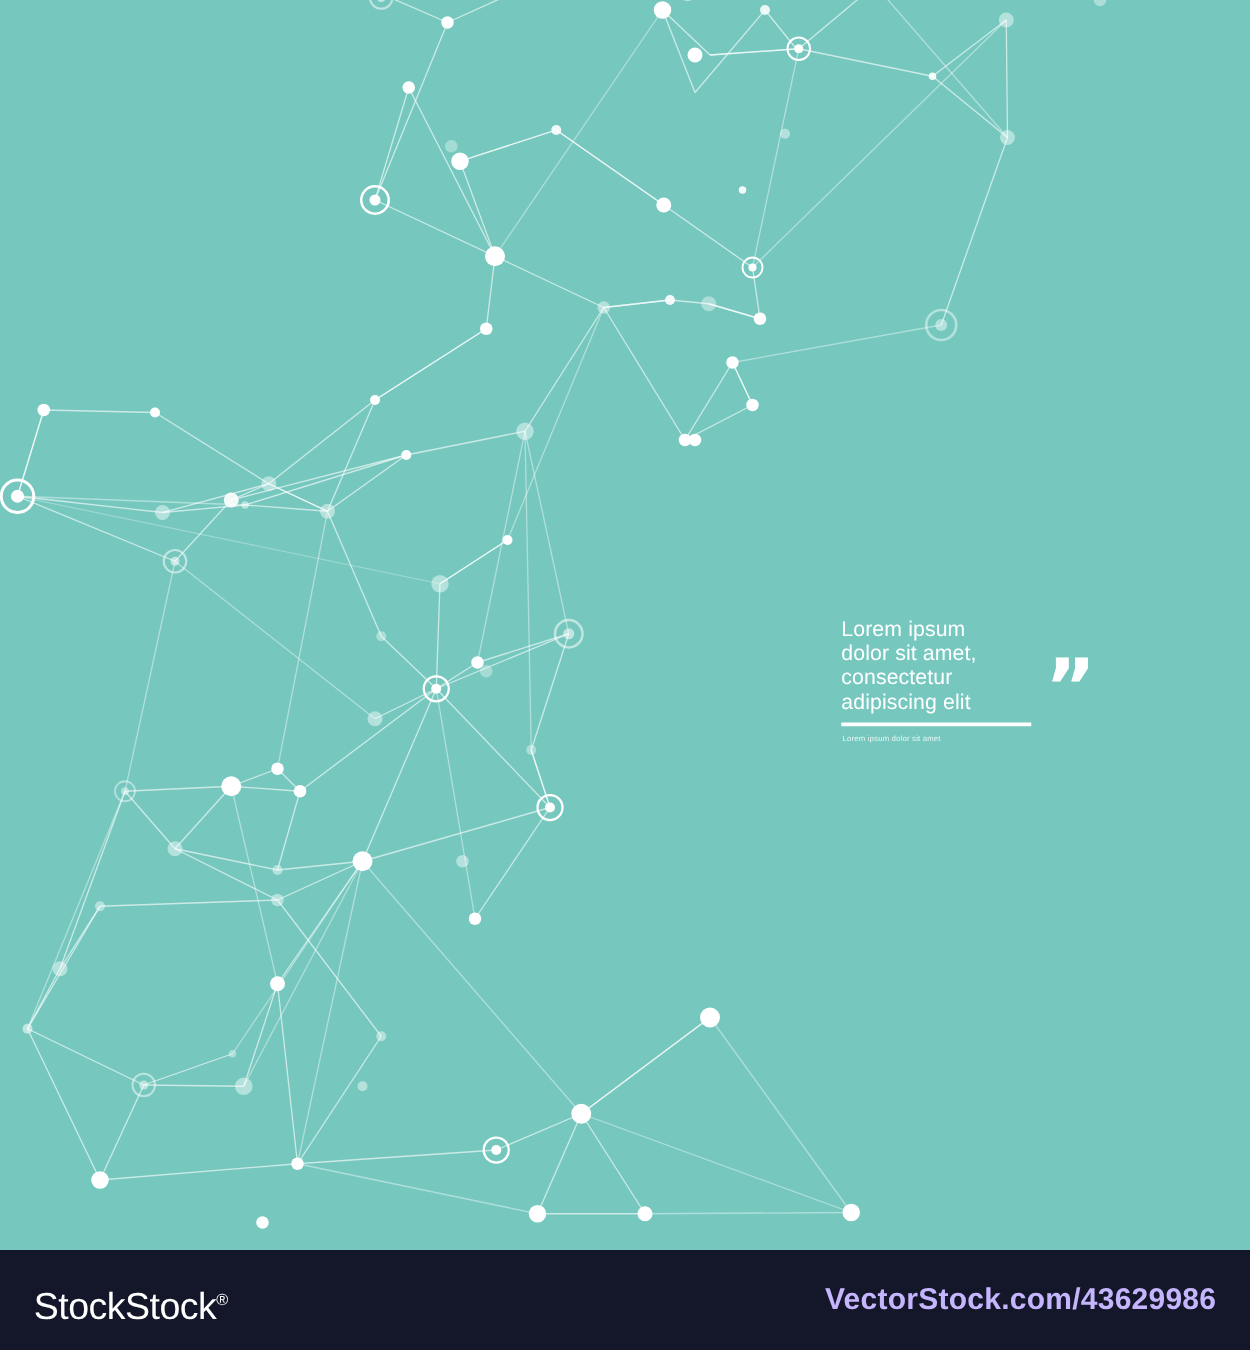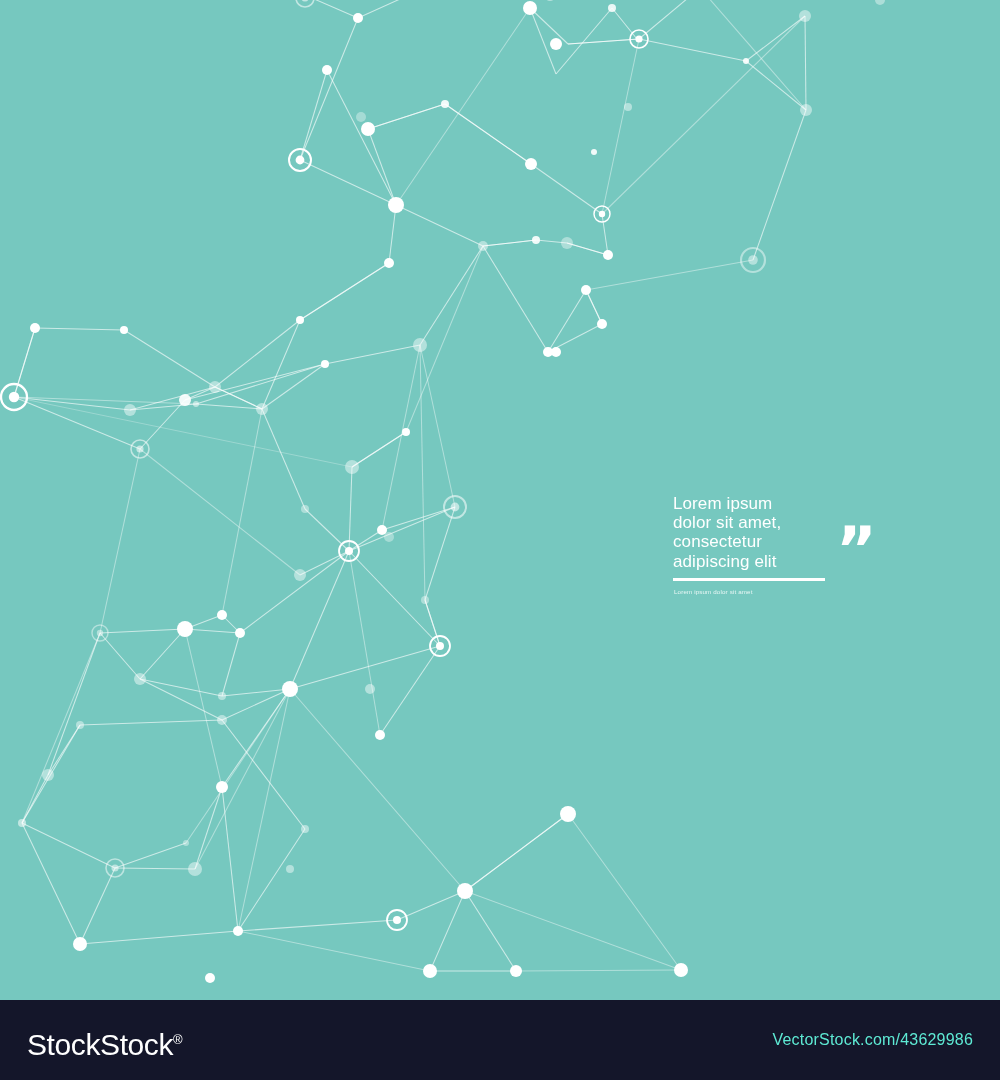--- a/index.html
+++ b/index.html
@@ -93,11 +93,11 @@
   #watermark-url {
     position:absolute;
     right:27px; top:29px;
-    color:#5eead4;
-    font-size:16px;
+    color:#c4b5fd;
+    font-size:24px;
     line-height:22px;
     letter-spacing:0.2px;
-    font-weight:400;
+    font-weight:700;
     white-space:nowrap;
   }
 </style>

